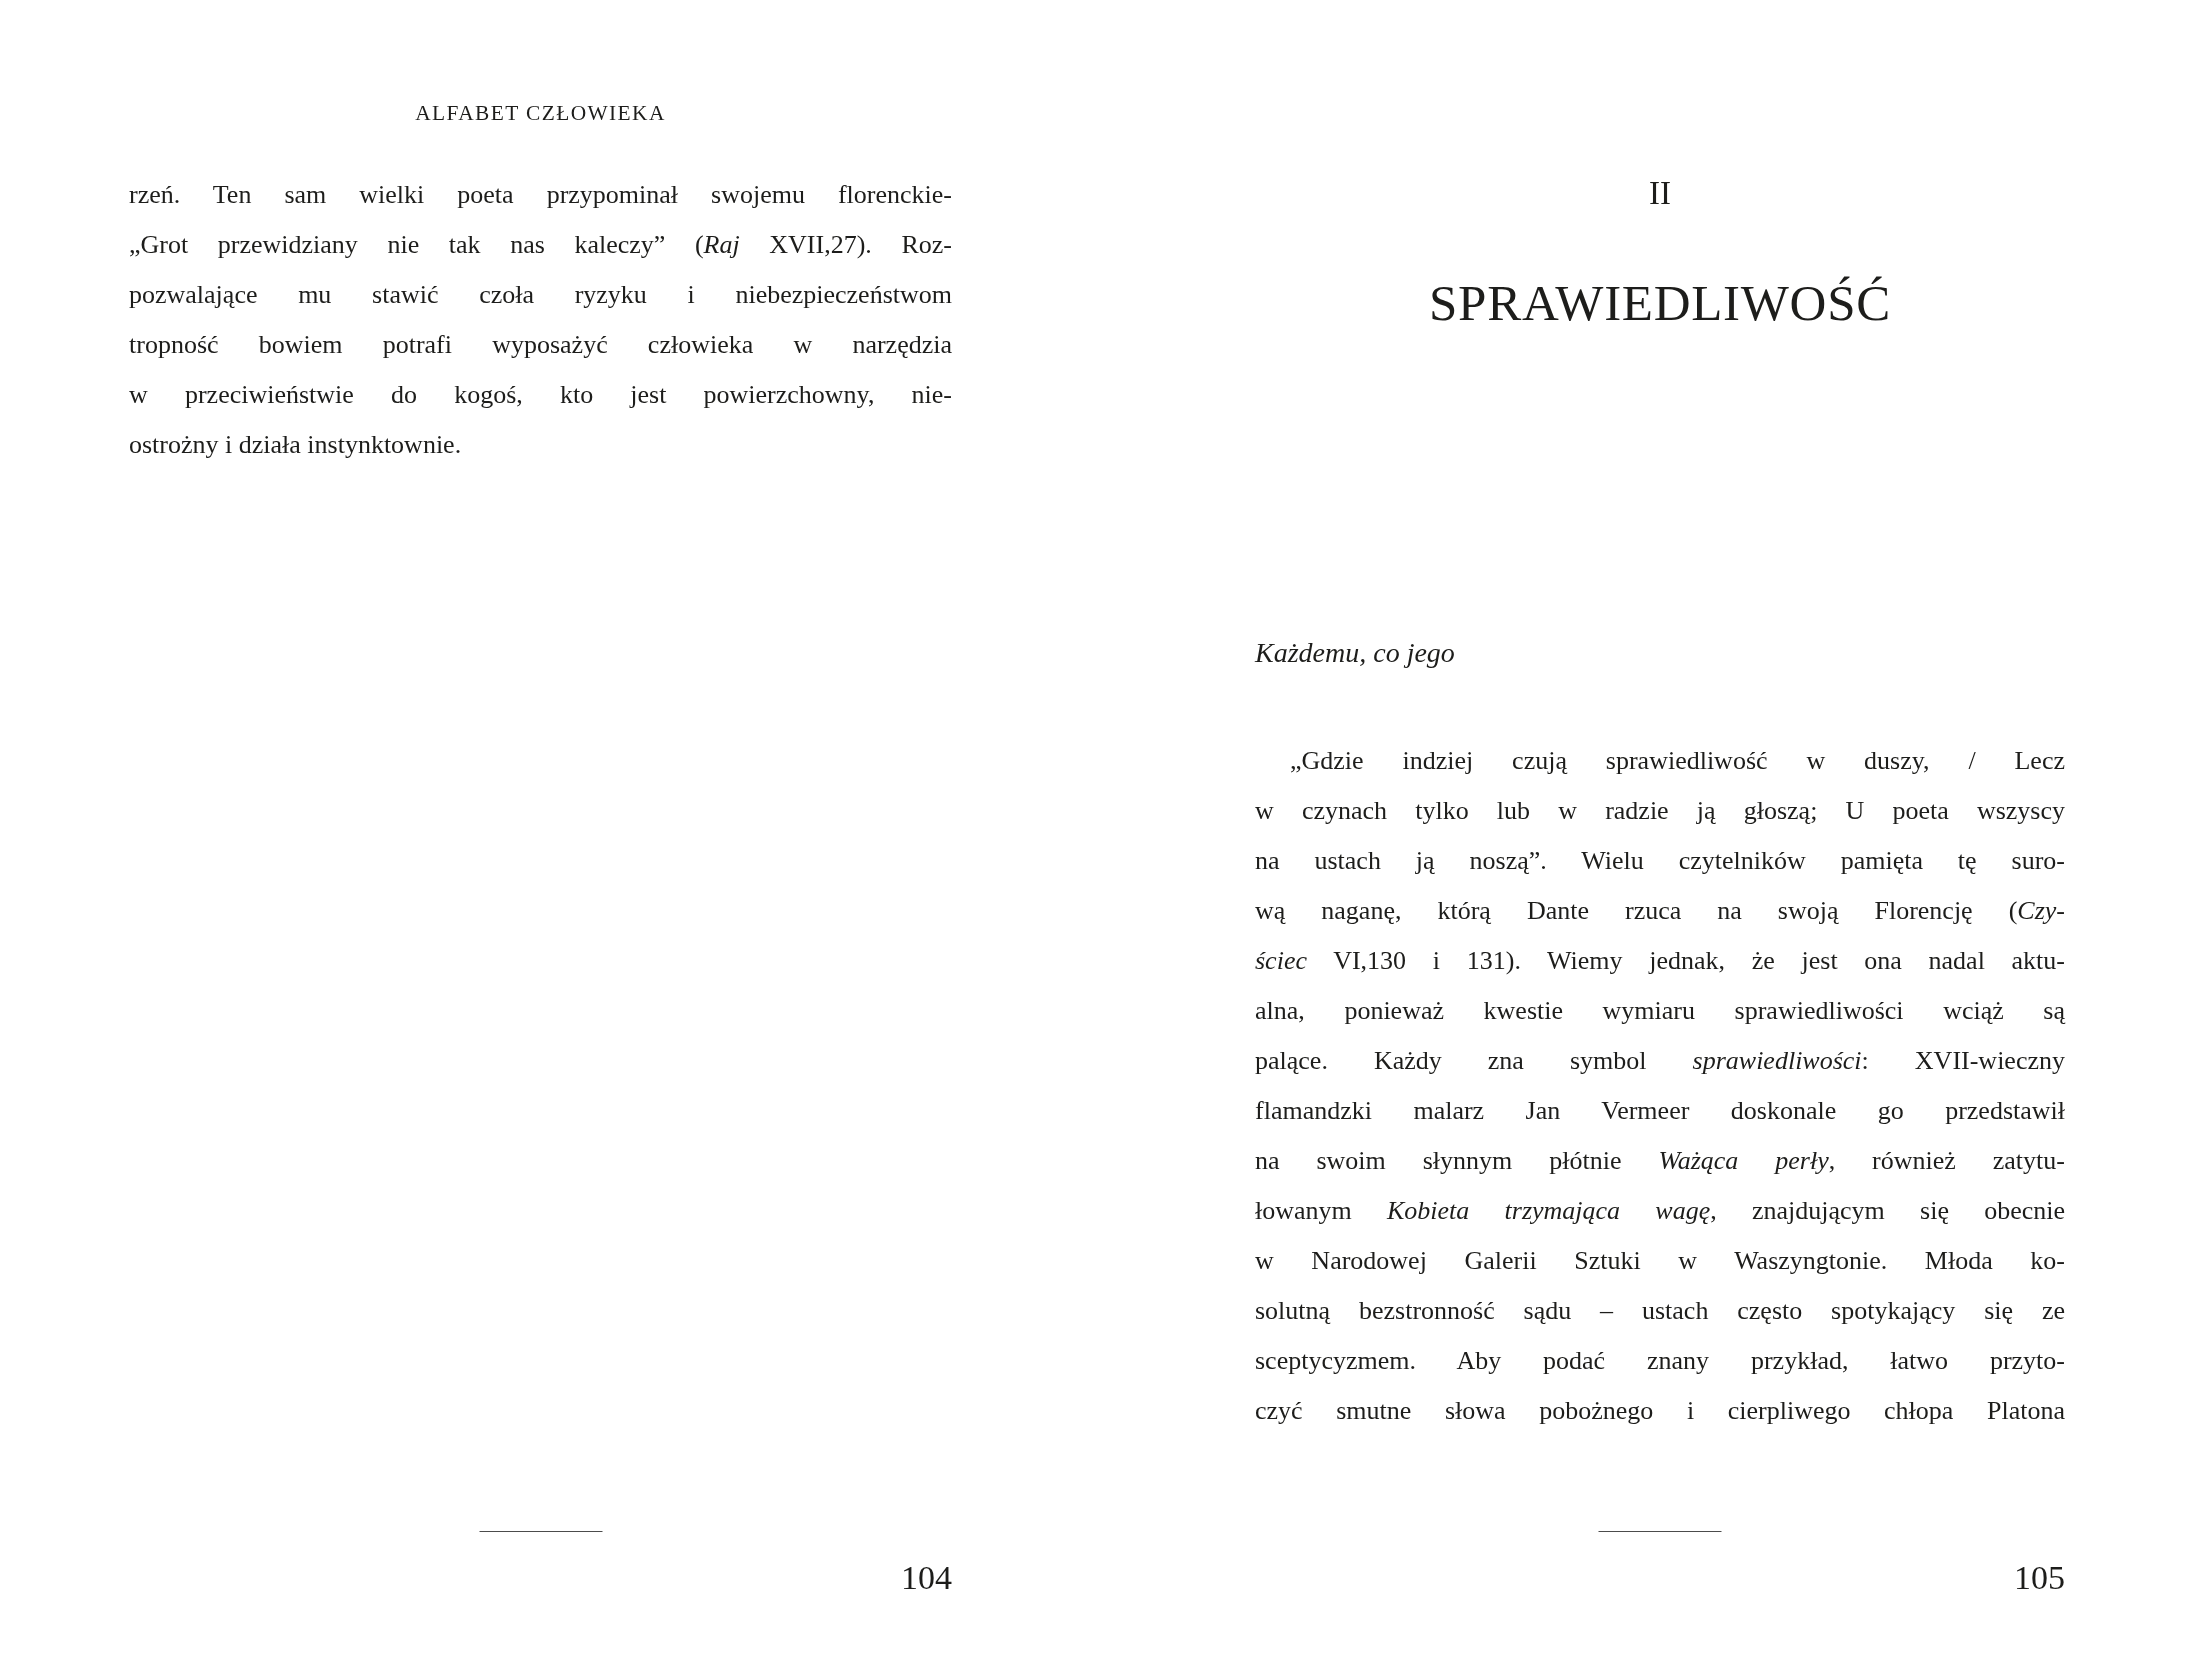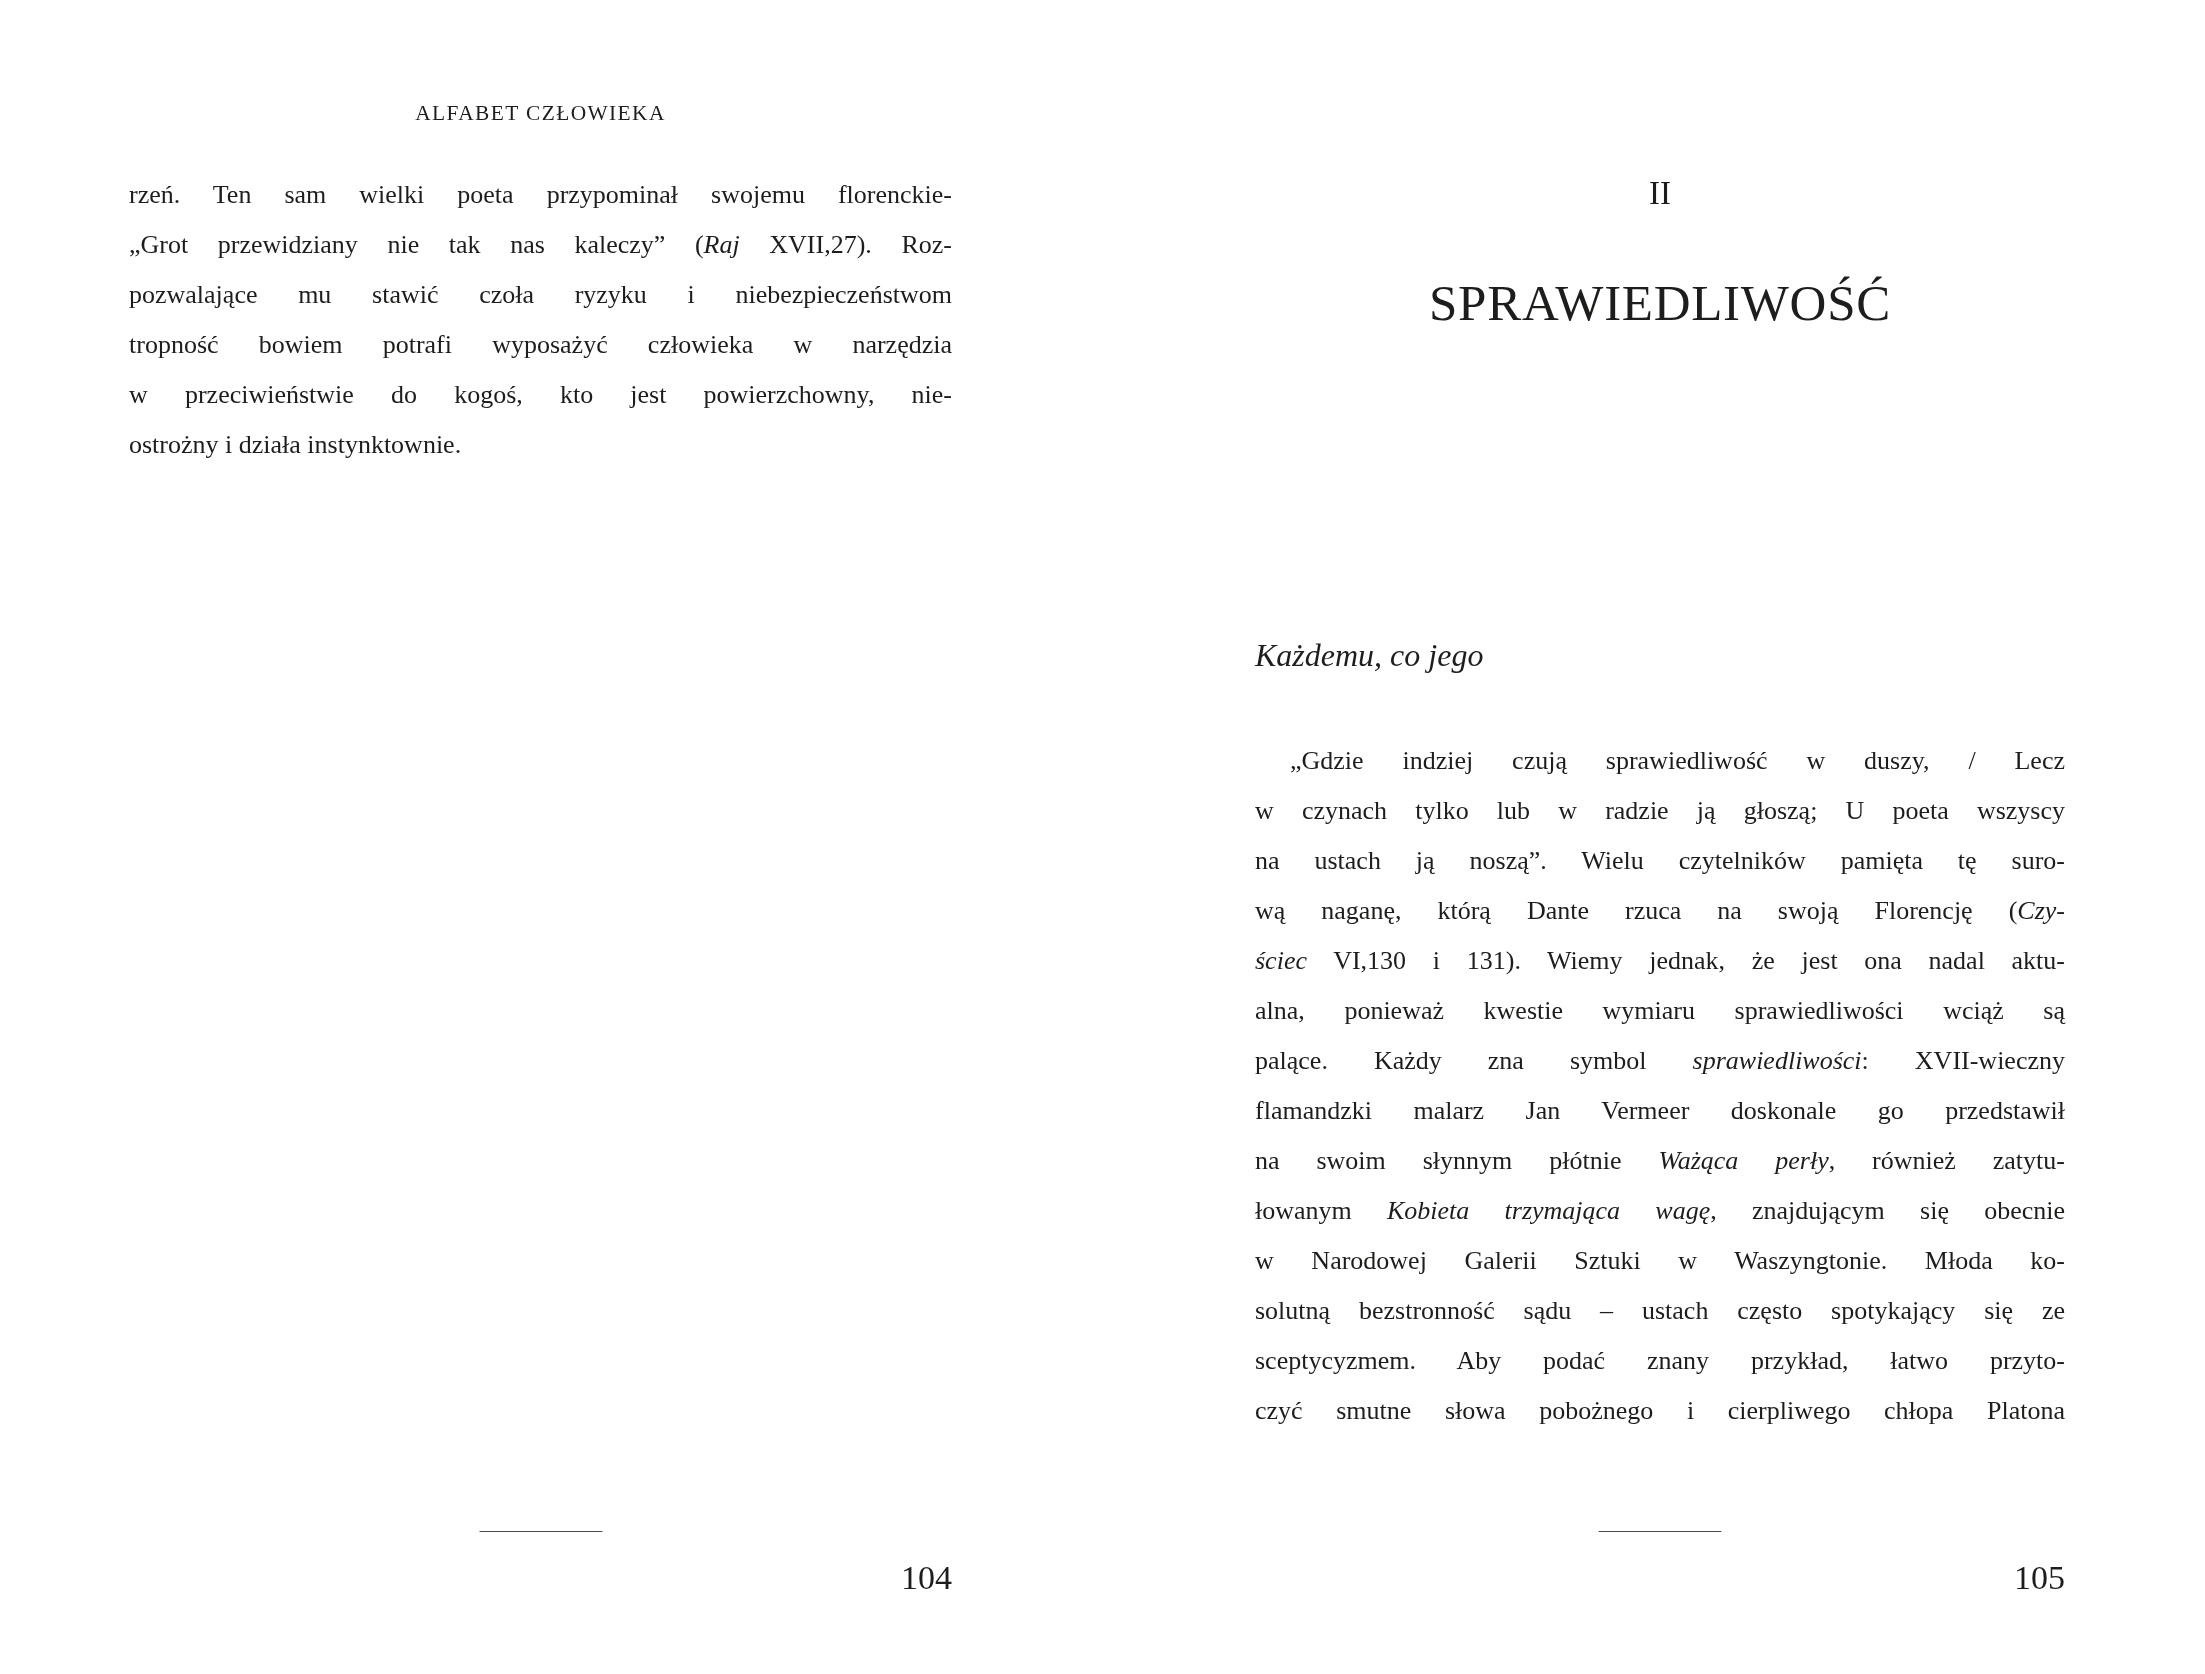--- a/index.html
+++ b/index.html
@@ -80,7 +80,7 @@
     left:0;
     width:100%;
     font-style:italic;
-    font-size:32px;
+    font-size:28px;
     text-align:left;
   }
   .footer-rule{

